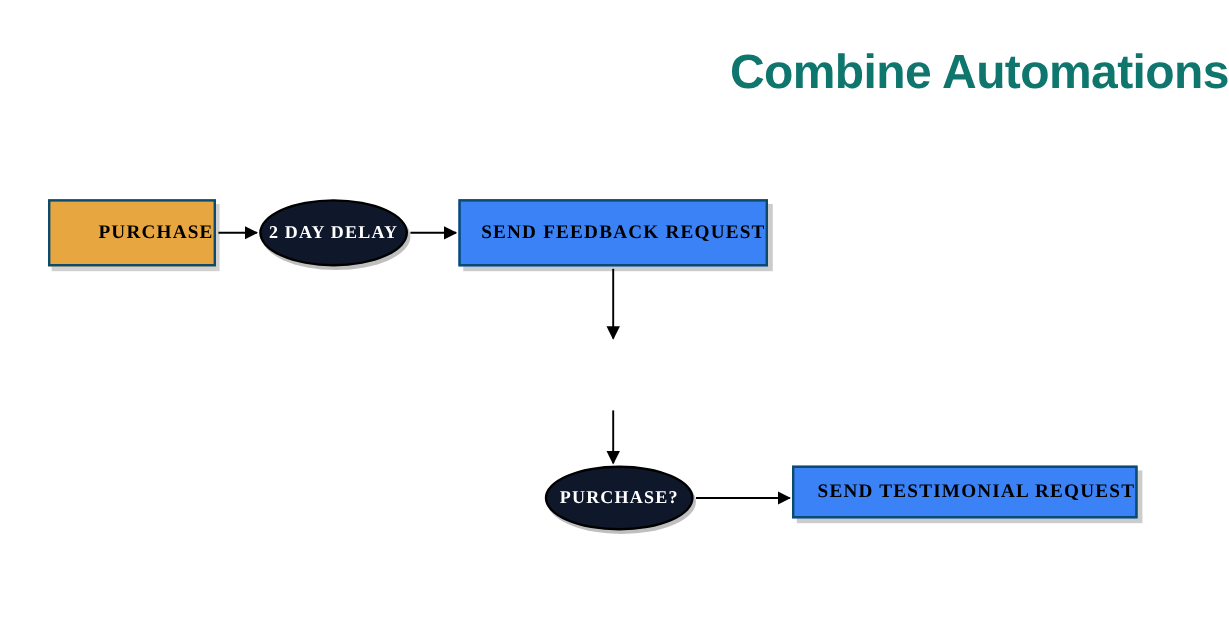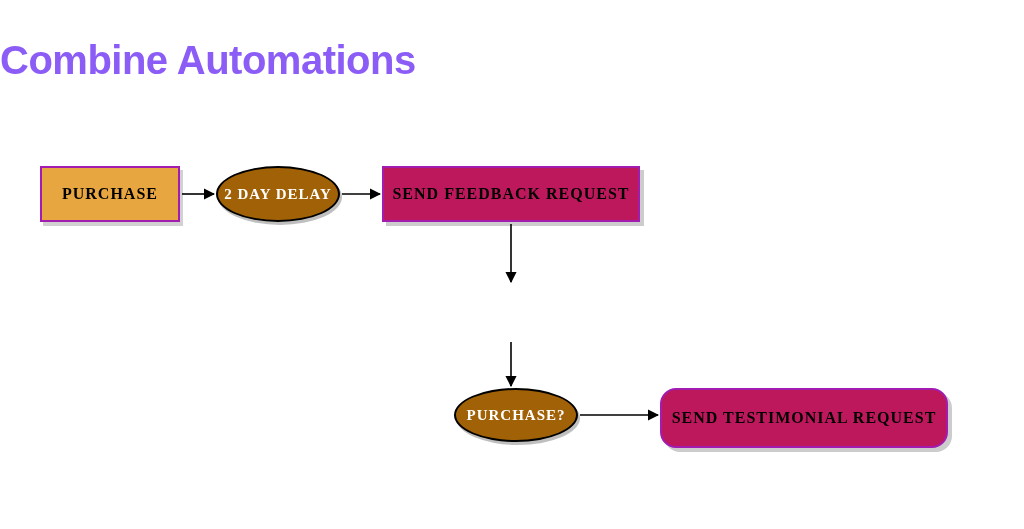--- a/index.html
+++ b/index.html
@@ -9,11 +9,11 @@
     position: absolute;
     top: 38px;
     left: 0; right: 0;
-    text-align: left;
+    text-align: right;
     font-weight: 800;
     font-size: 40px;
     letter-spacing: -0.5px;
-    color: #8b5cf6;
+    color: #0f766e;
   }
   .node {
     position: absolute;

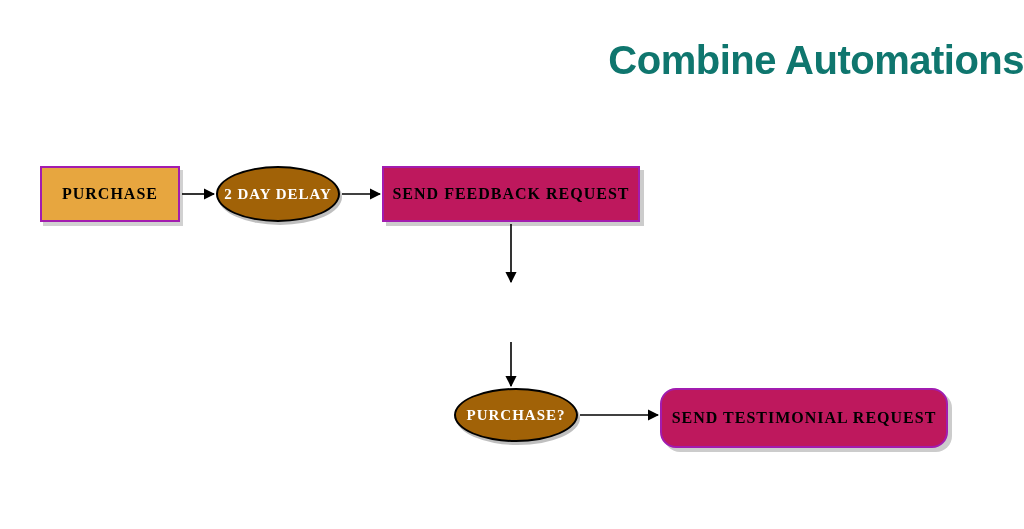--- a/index.html
+++ b/index.html
@@ -26,7 +26,8 @@
     letter-spacing: 1px;
   }
   .rect {
-    border: 2px solid #a21caf;
+    border: 2px solid #0c4a6e;
+    justify-content: flex-end;
   }
   .rect.orange {
     background: #e7a63f;

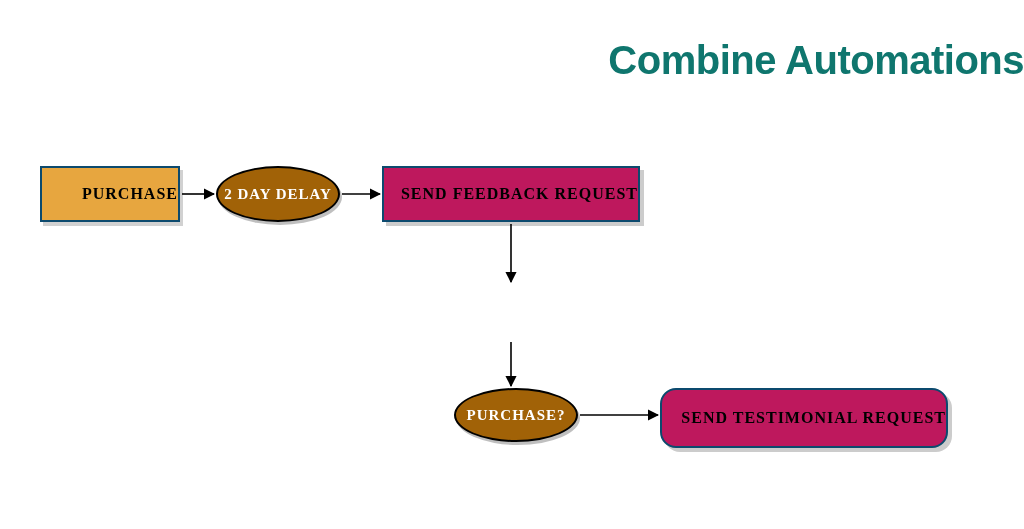--- a/index.html
+++ b/index.html
@@ -40,7 +40,7 @@
     color: #000;
   }
   .ellipse {
-    background: #a16207;
+    background: #0f172a;
     color: #fff;
     border: 2px solid #000;
     border-radius: 50%;

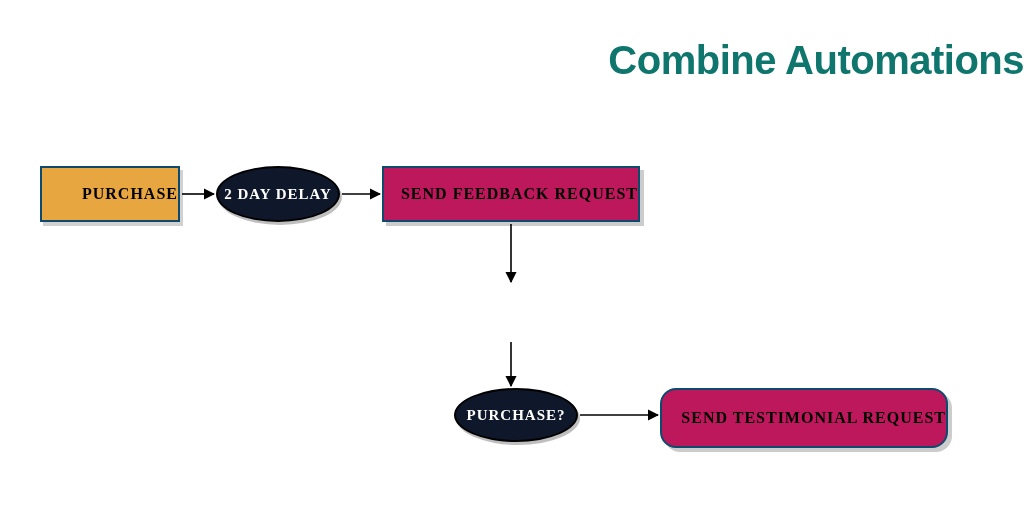--- a/index.html
+++ b/index.html
@@ -35,7 +35,7 @@
     color: #000;
   }
   .rect.gray {
-    background: #be185d;
+    background: #3b82f6;
     box-shadow: 4px 4px 0 0 rgba(0,0,0,0.2);
     color: #000;
   }

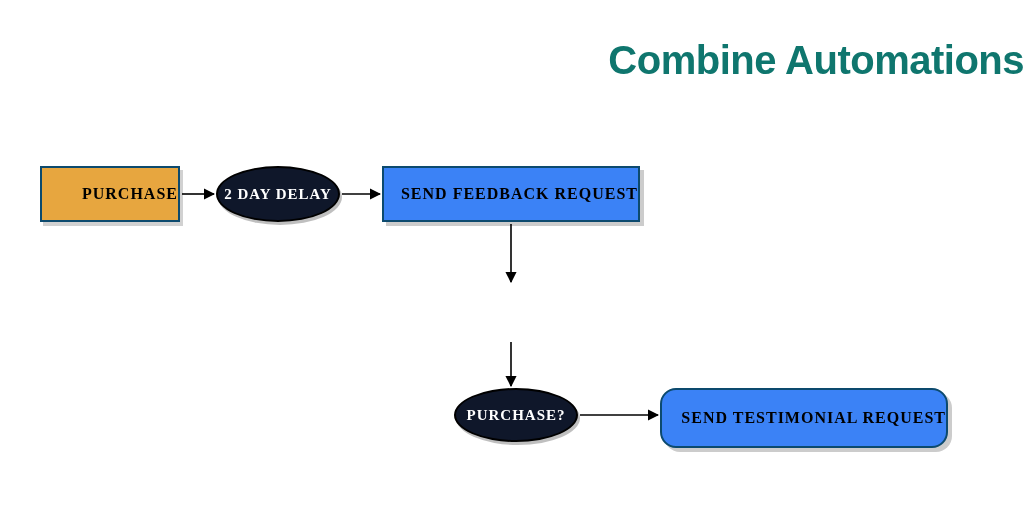--- a/index.html
+++ b/index.html
@@ -78,7 +78,7 @@
     <span>PURCHASE?</span>
   </div>
 
-  <div class="node rect gray" style="left:660px; top:388px; width:288px; height:60px;border-radius:16px;">
+  <div class="node rect gray" style="left:660px; top:388px; width:288px; height:44px;">
     <span>SEND TESTIMONIAL REQUEST</span>
   </div>
 

